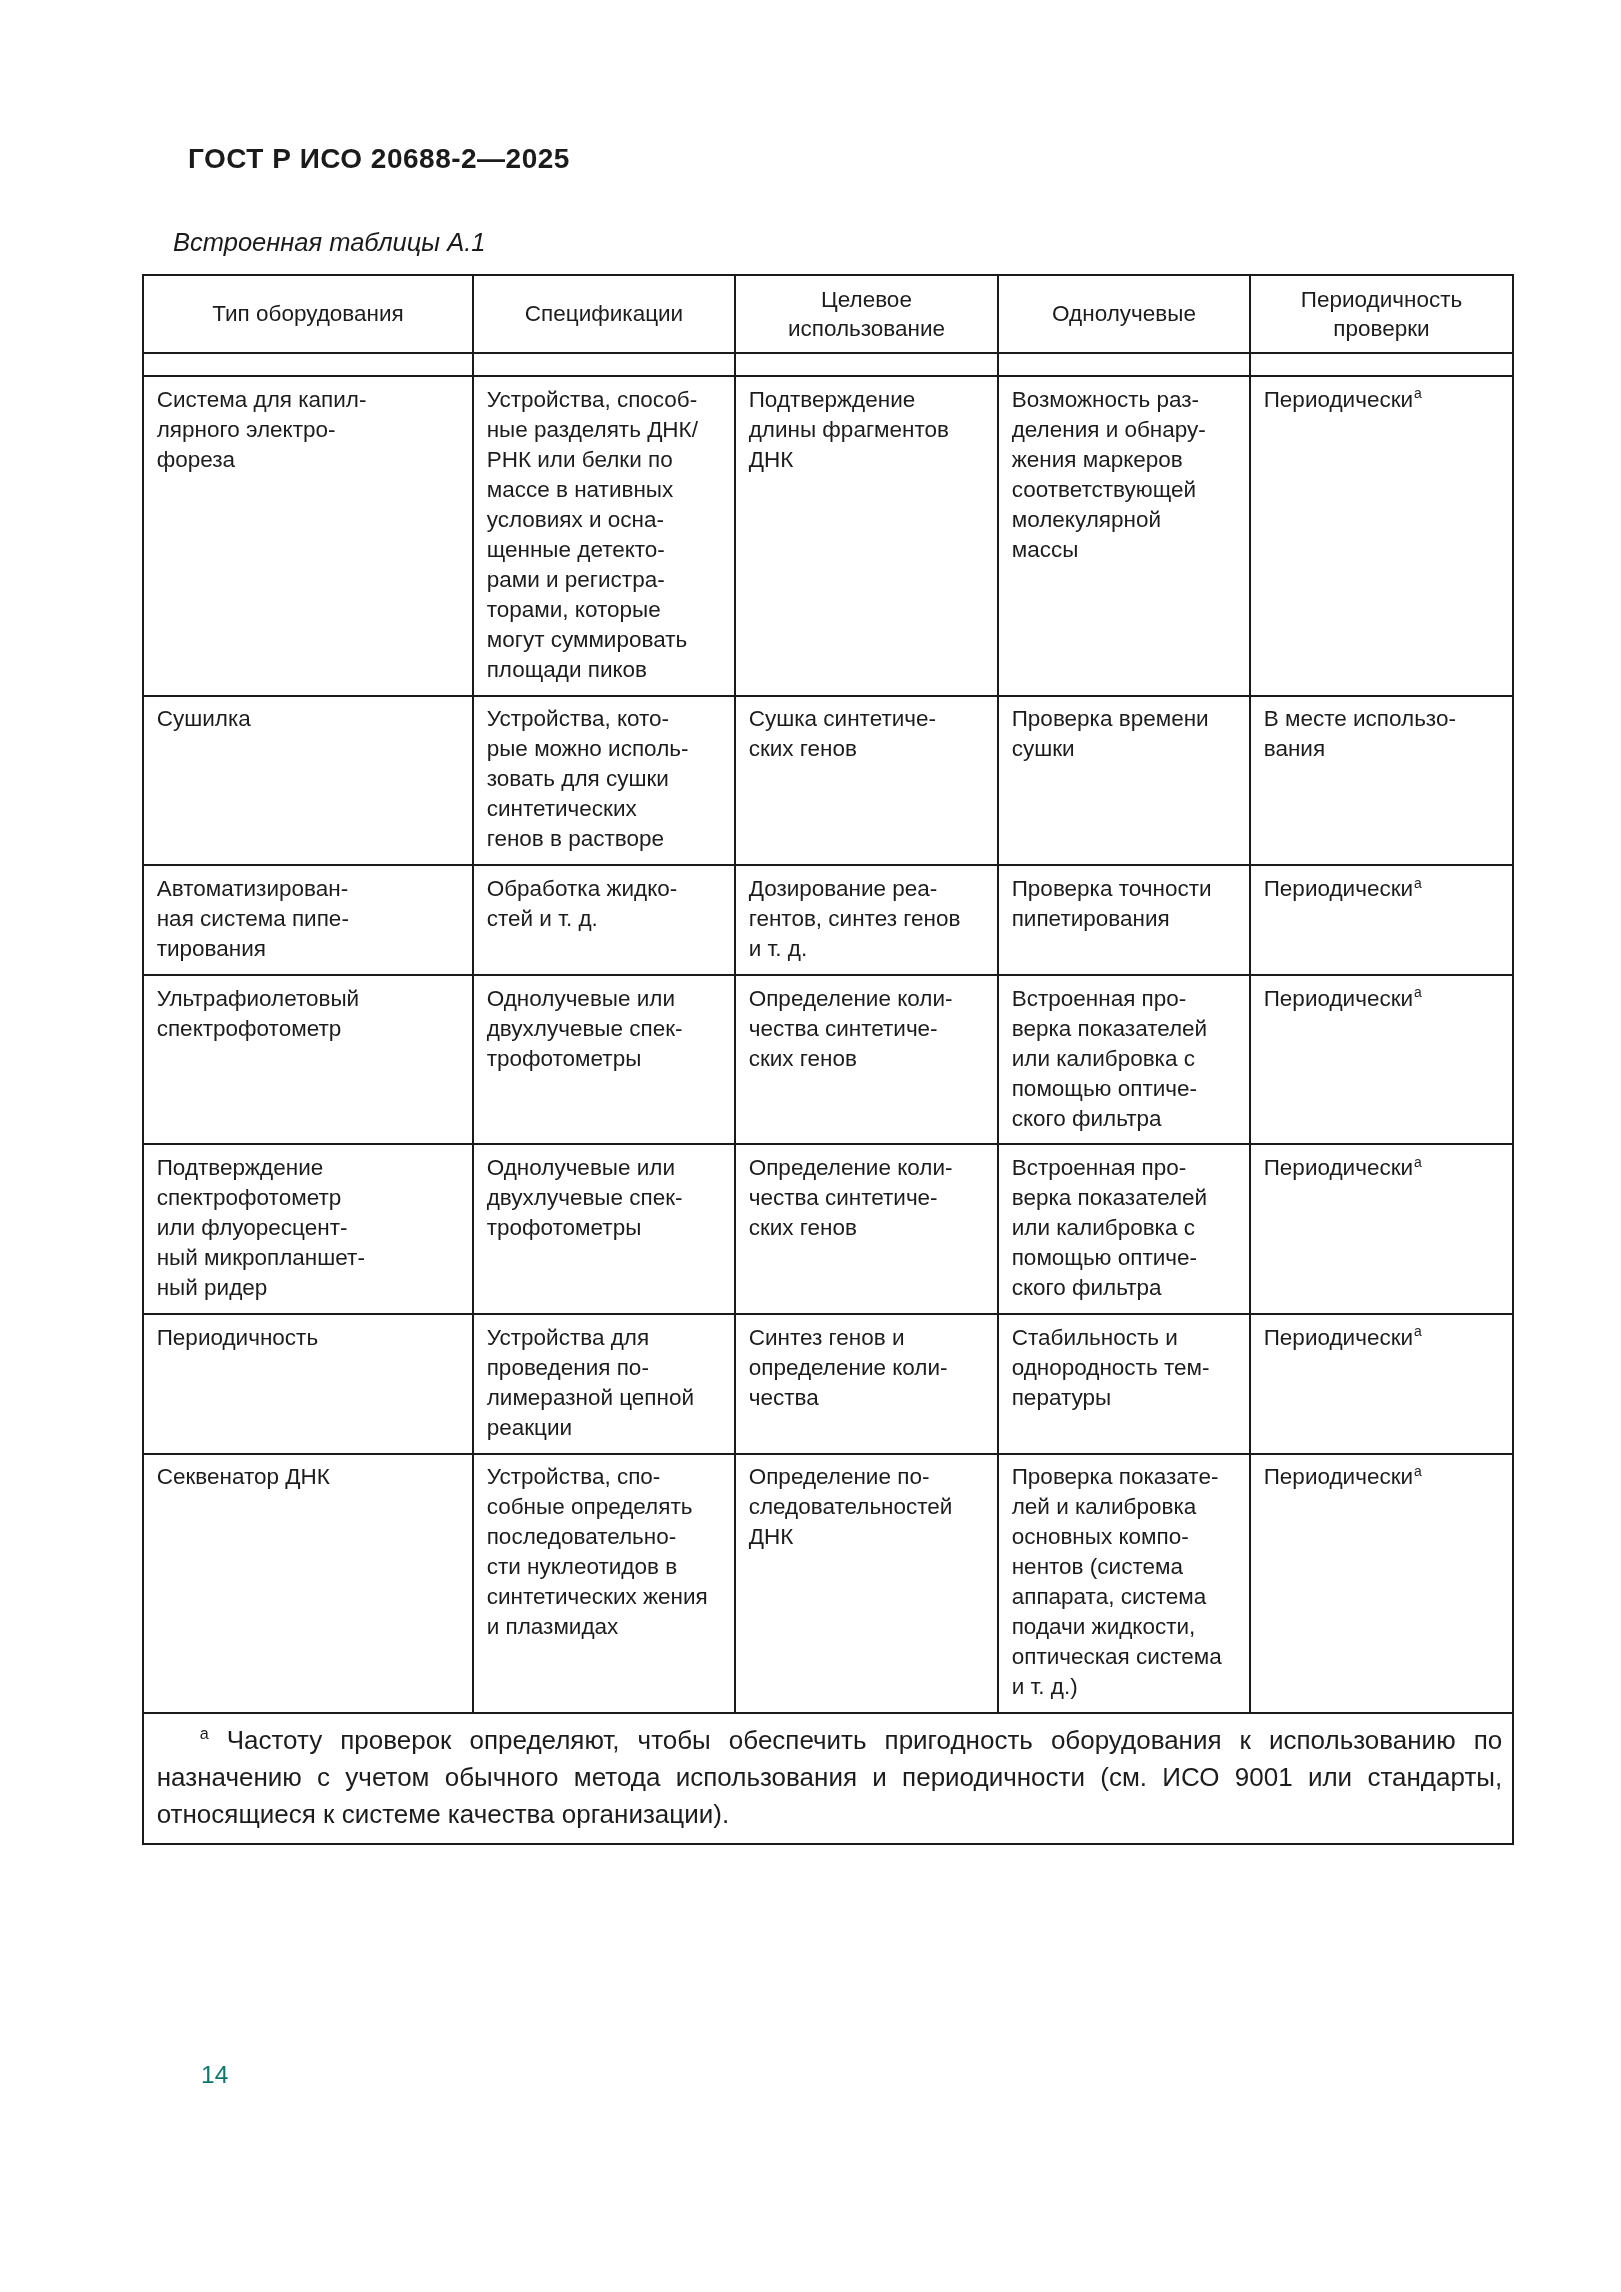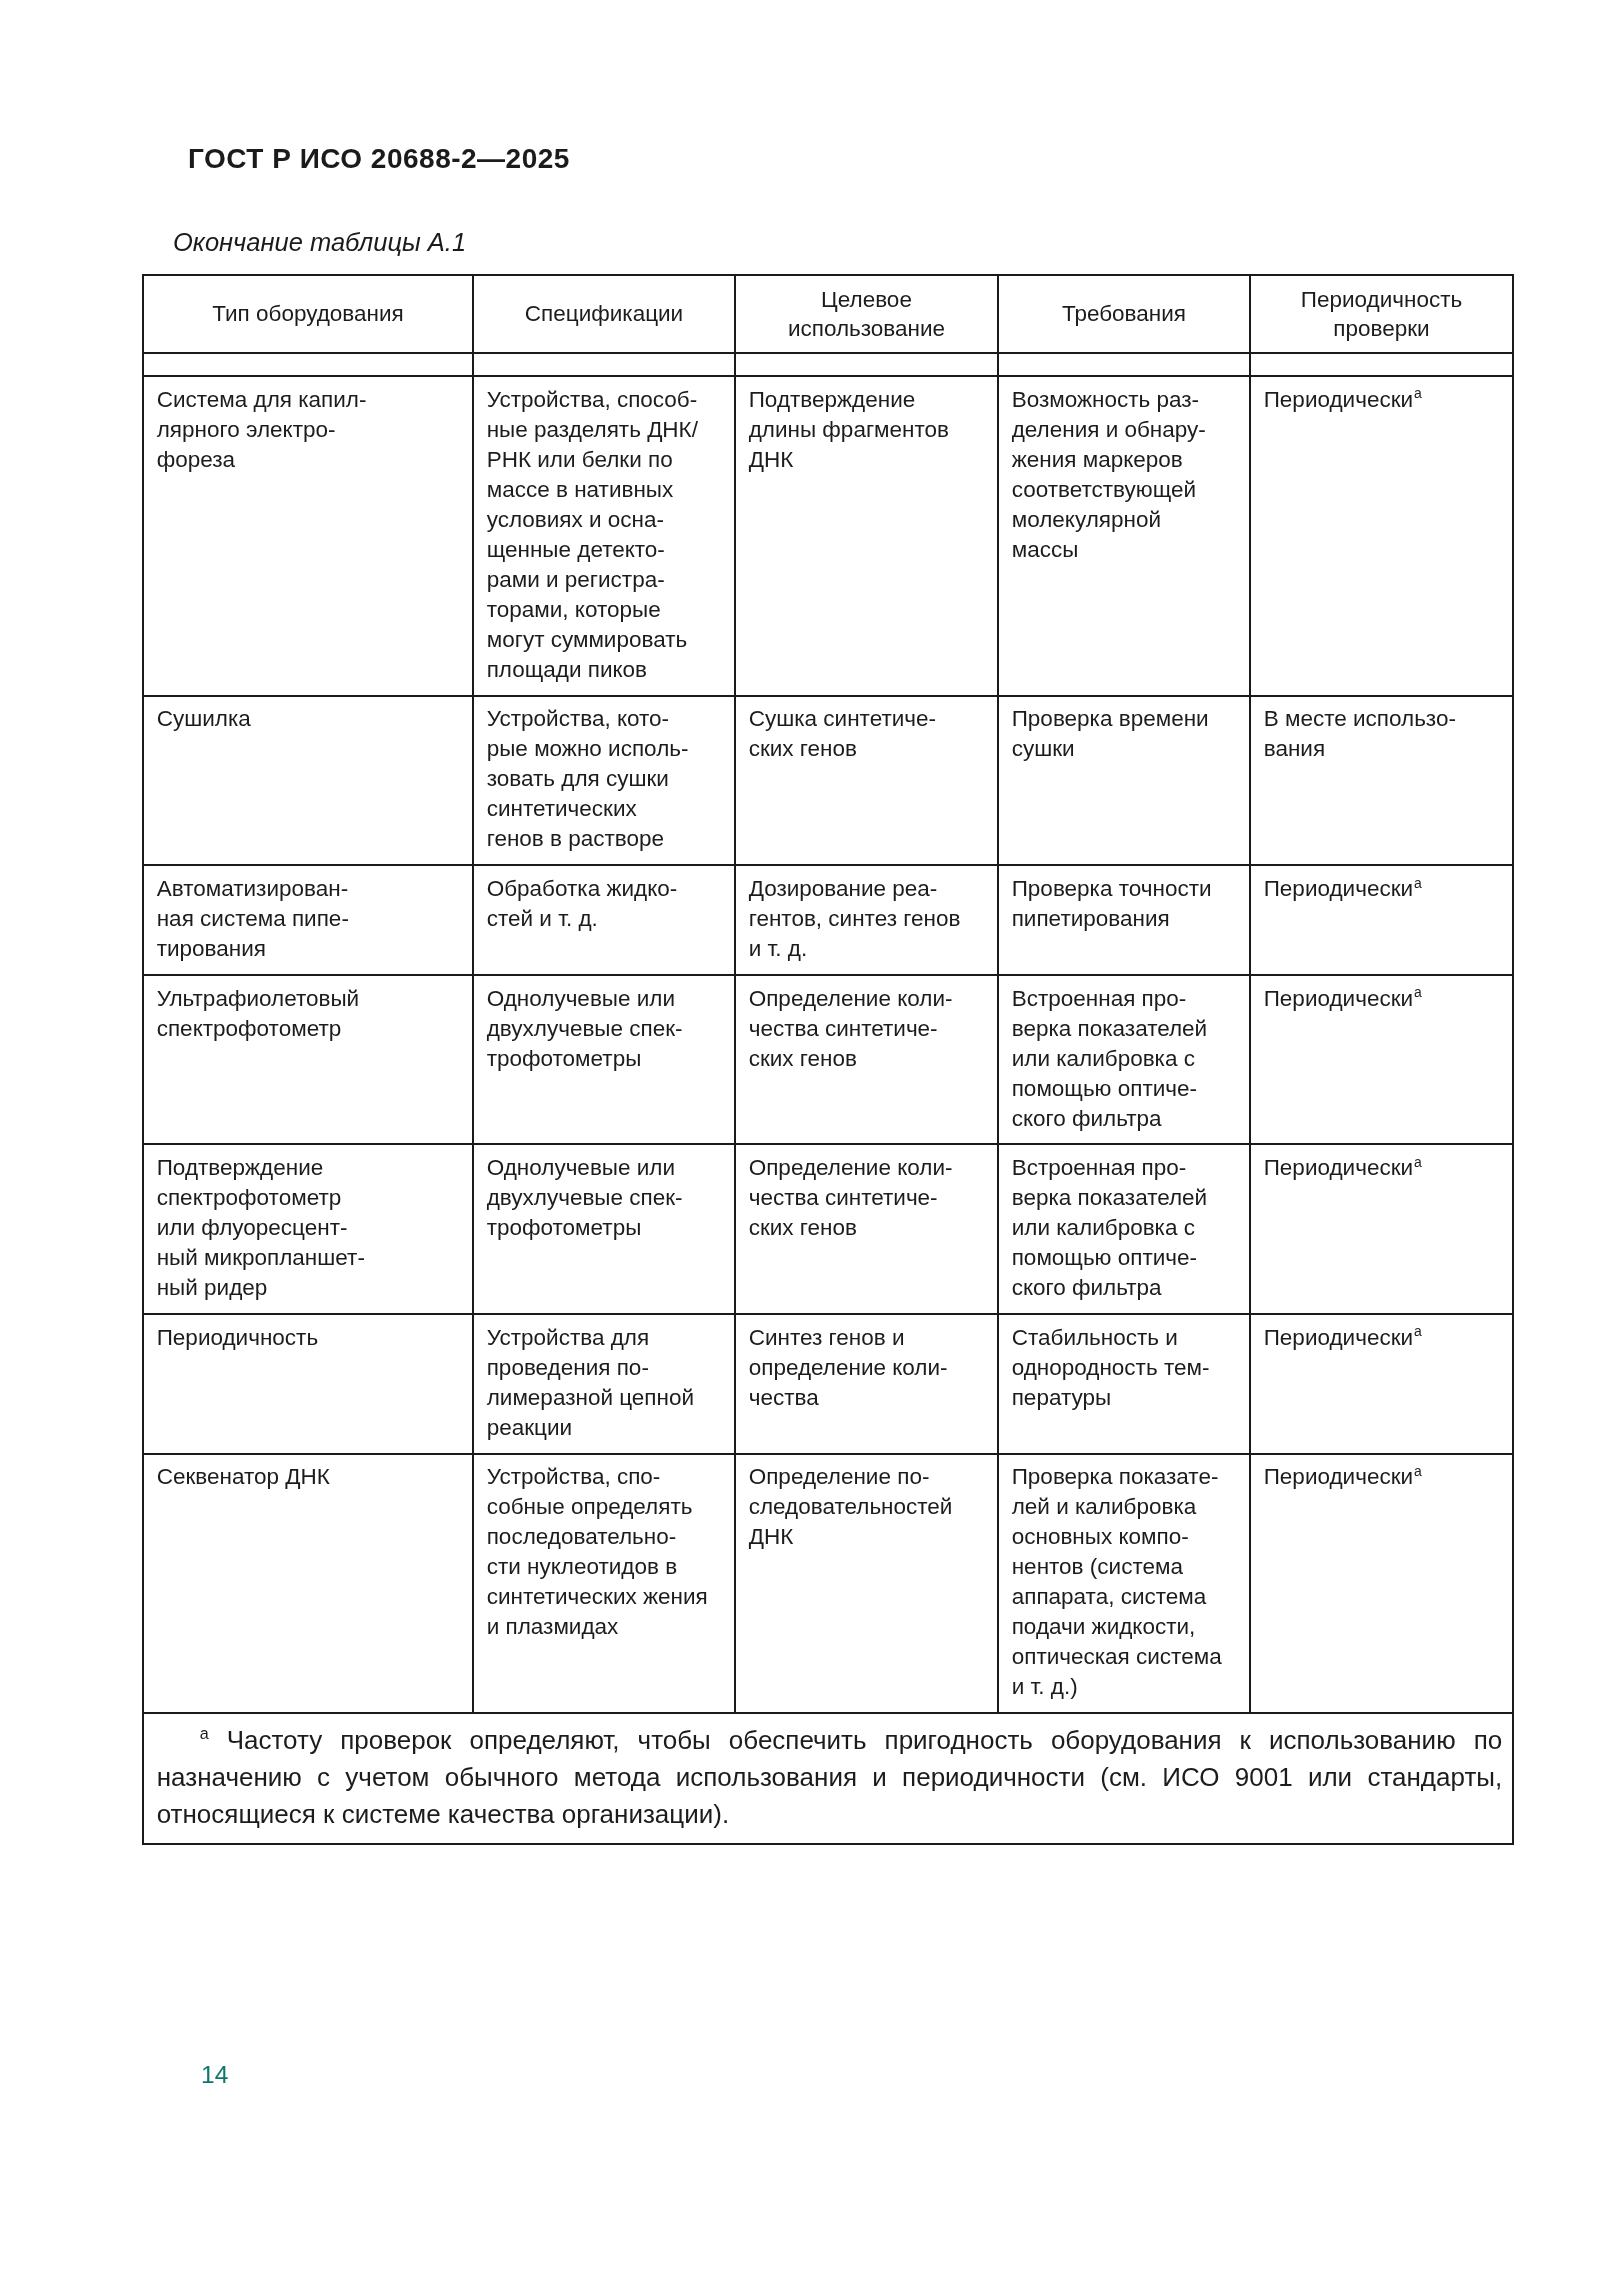--- a/index.html
+++ b/index.html
@@ -102,7 +102,7 @@
 
   <div class="doc-code">ГОСТ Р ИСО 20688-2—2025</div>
 
-  <div class="caption">Окончание таблицы А.1</div>
+  <div class="caption">Встроенная таблицы А.1</div>
 
   <table class="equip">
     <colgroup>

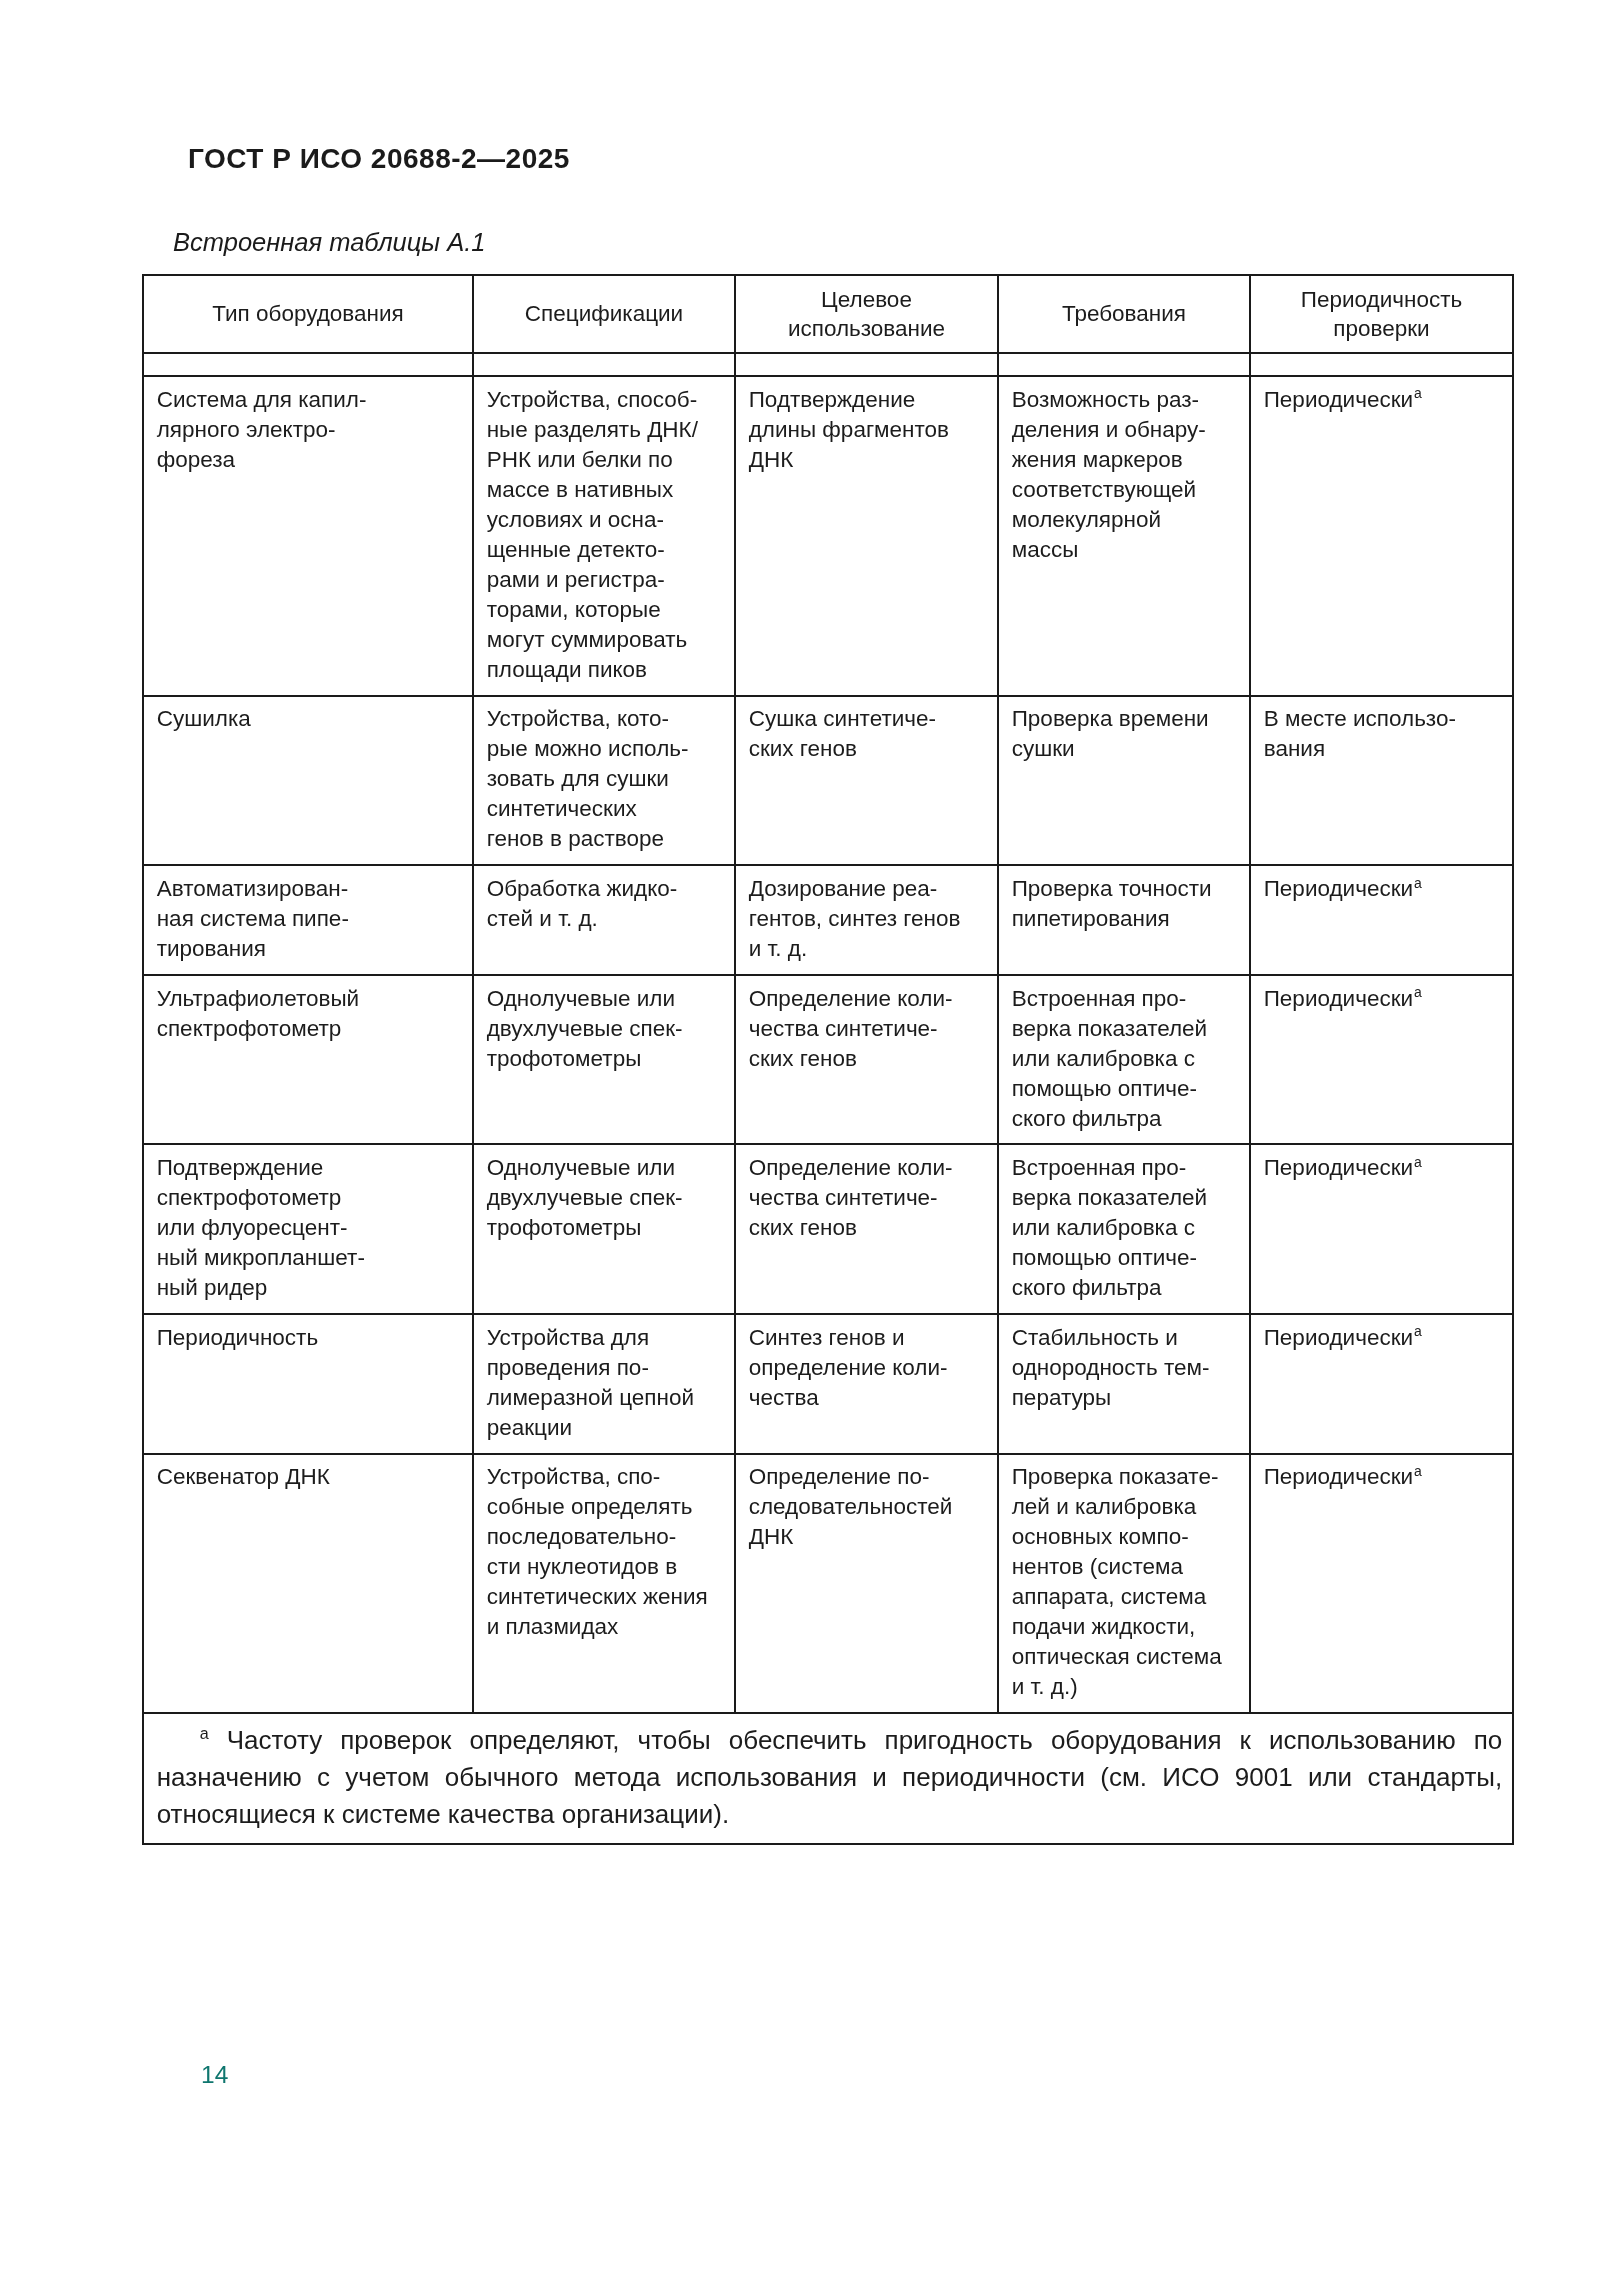--- a/index.html
+++ b/index.html
@@ -118,7 +118,7 @@
         <th>Спецификации</th>
         <th>Целевое
 использование</th>
-        <th>Требования</th>
+        <th>Однолучевые</th>
         <th>Периодичность
 проверки</th>
       </tr>

